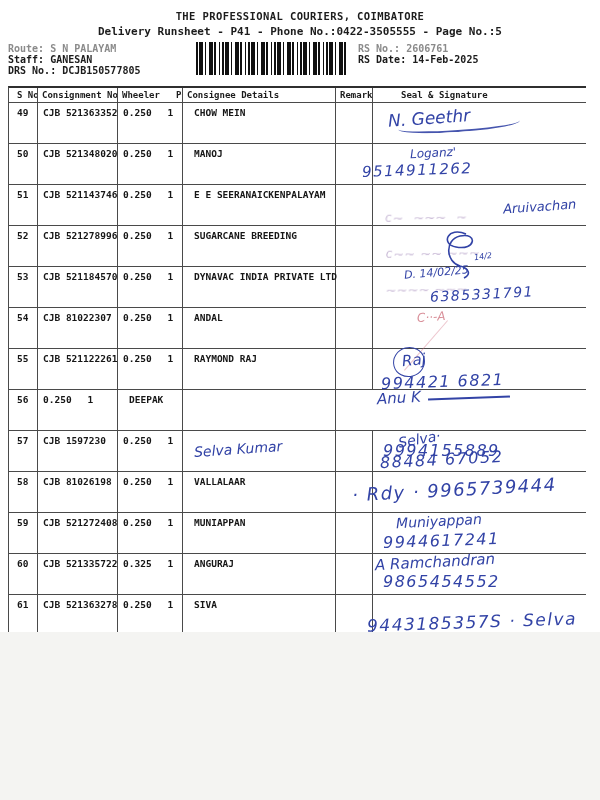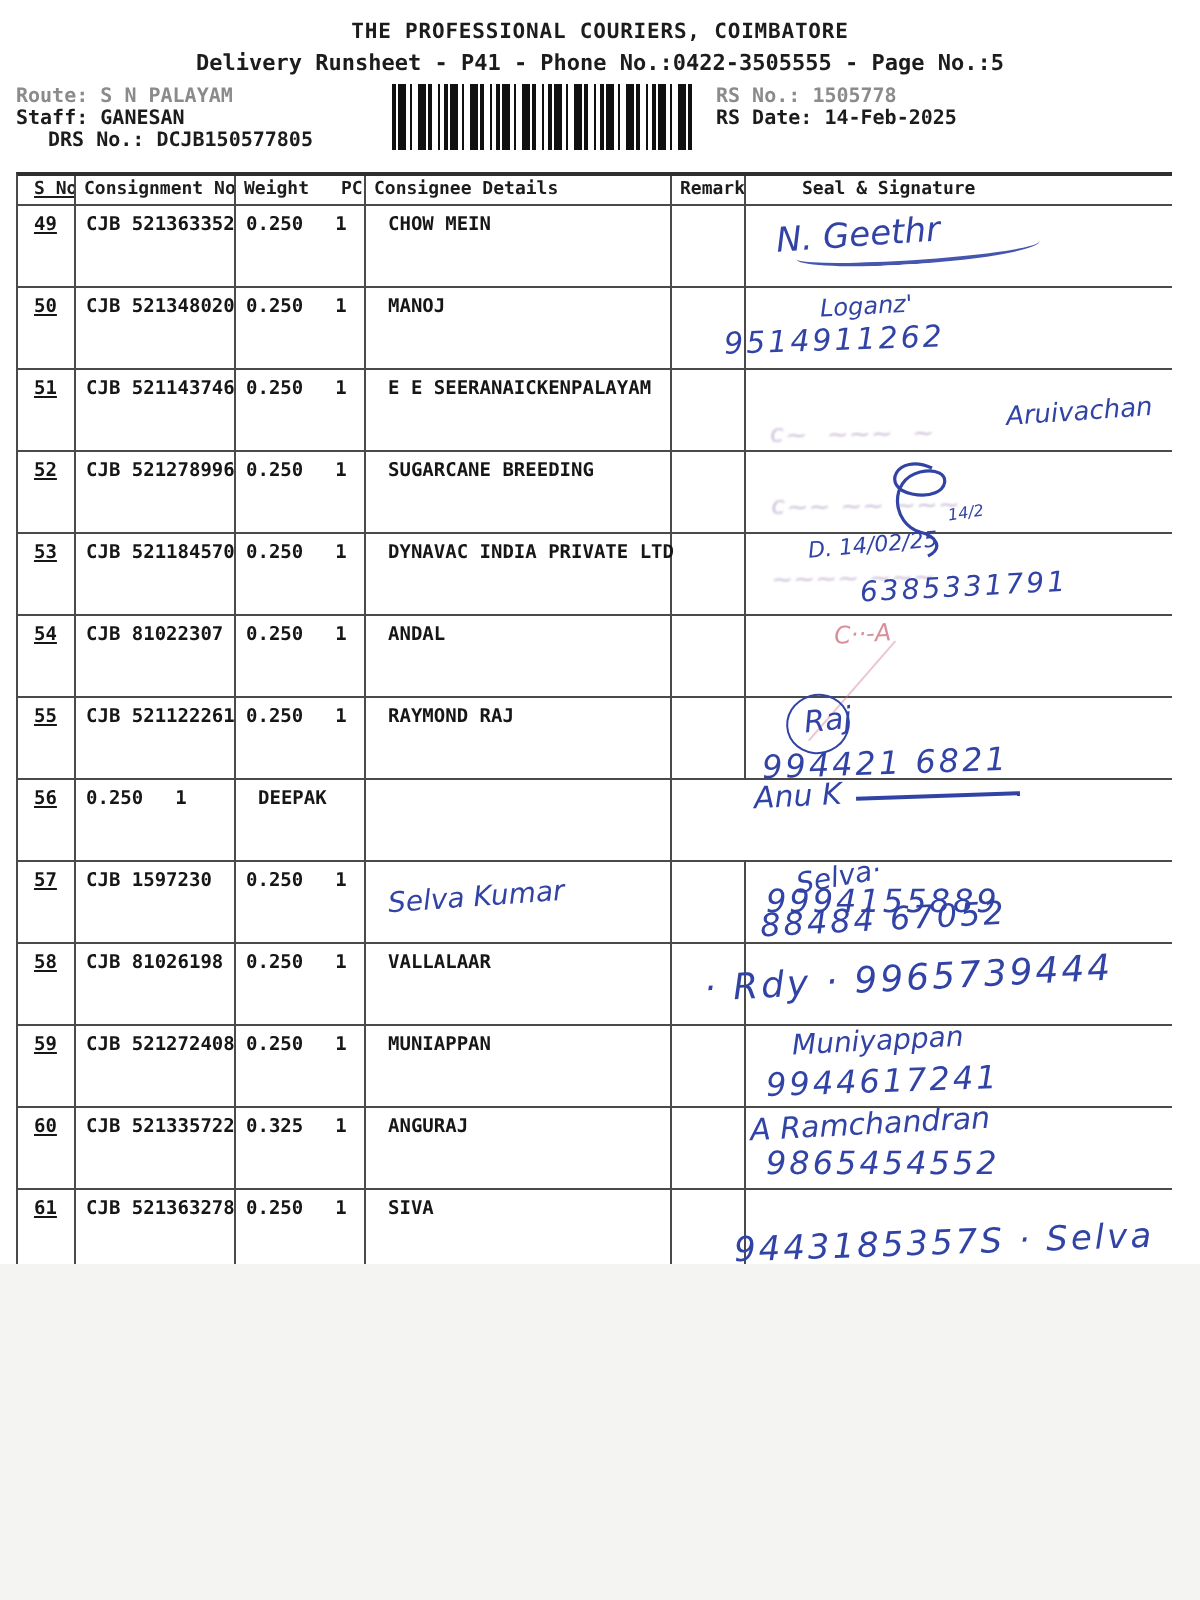--- a/index.html
+++ b/index.html
@@ -60,7 +60,7 @@
 
   <div class="barcode"></div>
 
-  <div class="meta print faded" style="left:358px;top:43px;"><span>RS No.:</span> <span>1505778</span></div>
+  <div class="meta print faded" style="left:358px;top:43px;"><span>RS No.:</span> <span>2606761</span></div>
   <div class="meta print" style="left:358px;top:54px;"><span>RS Date:</span> <span>14-Feb-2025</span></div>
 
   <div class="tbl">

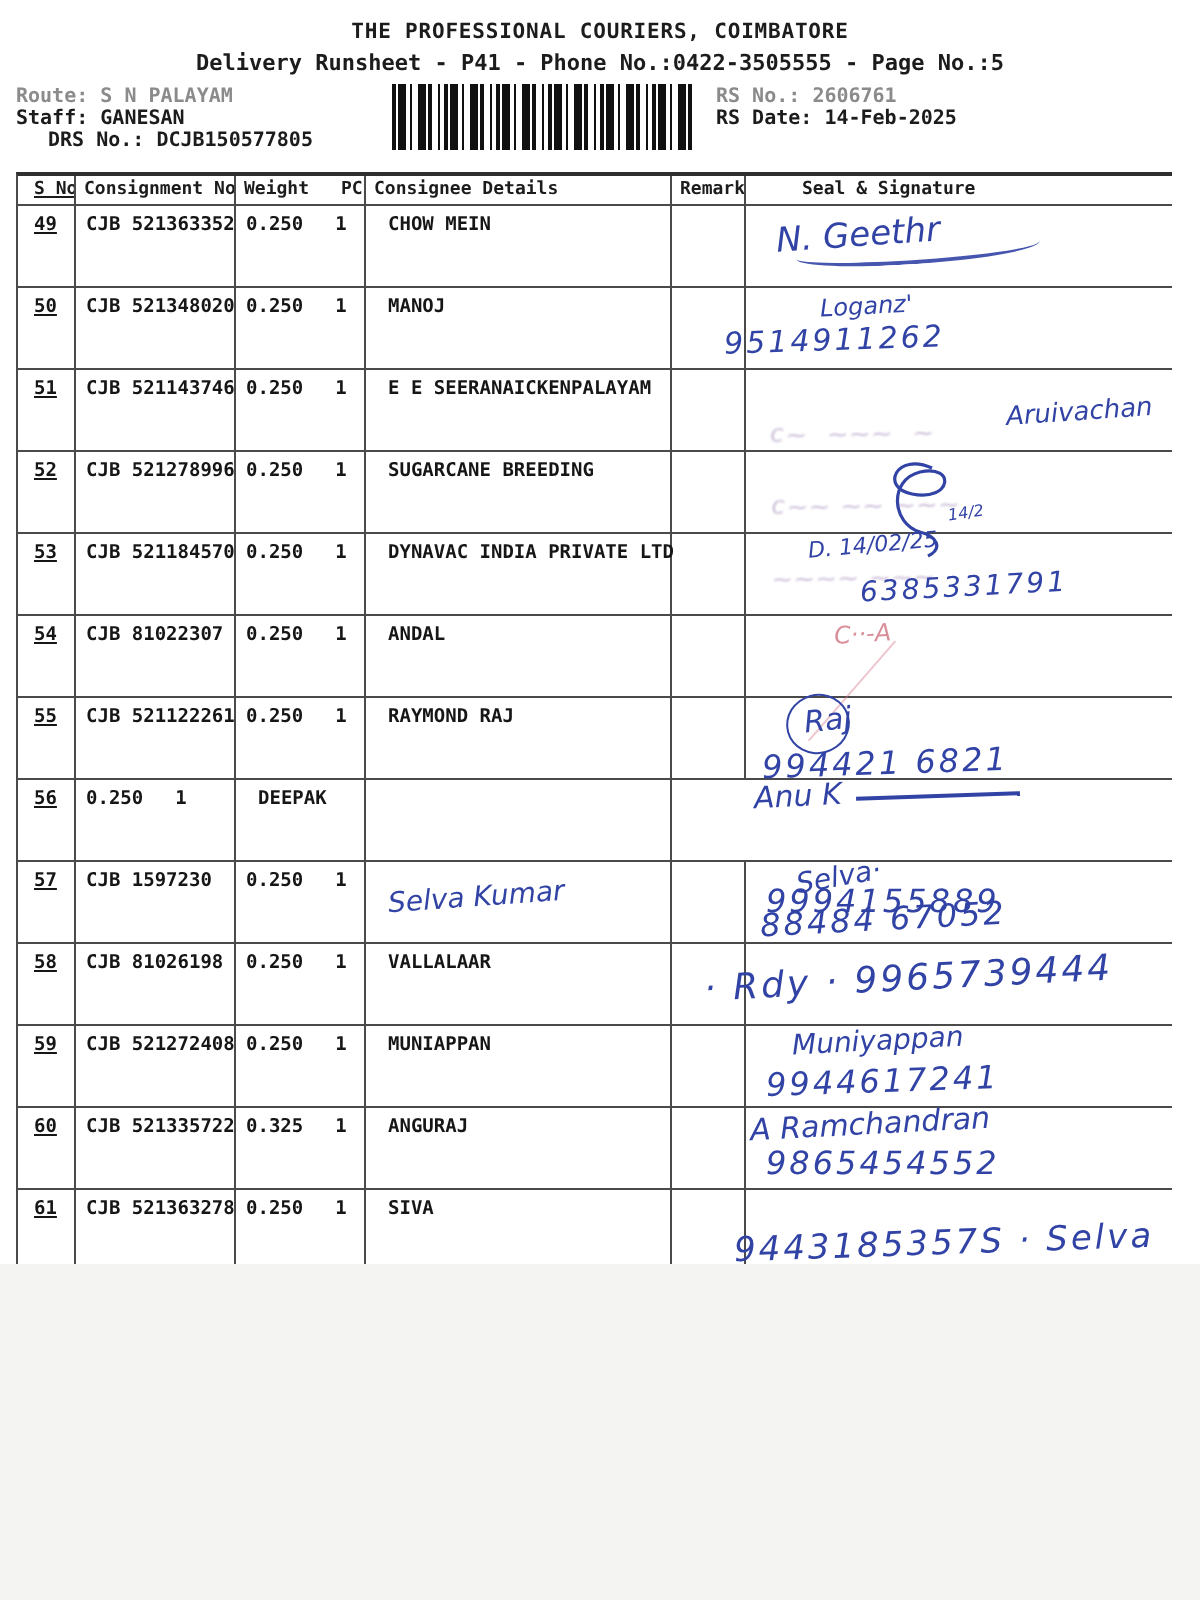--- a/index.html
+++ b/index.html
@@ -56,7 +56,7 @@
 
   <div class="meta print faded" style="left:8px;top:43px;"><span>Route:</span> <span>S N PALAYAM</span></div>
   <div class="meta print" style="left:8px;top:54px;"><span>Staff:</span> <span>GANESAN</span></div>
-  <div class="meta print" style="left:24px;top:65px;"><span>DRS No.:</span> <span>DCJB150577805</span></div>
+  <div class="meta print" style="left:8px;top:65px;"><span>DRS No.:</span> <span>DCJB150577805</span></div>
 
   <div class="barcode"></div>
 

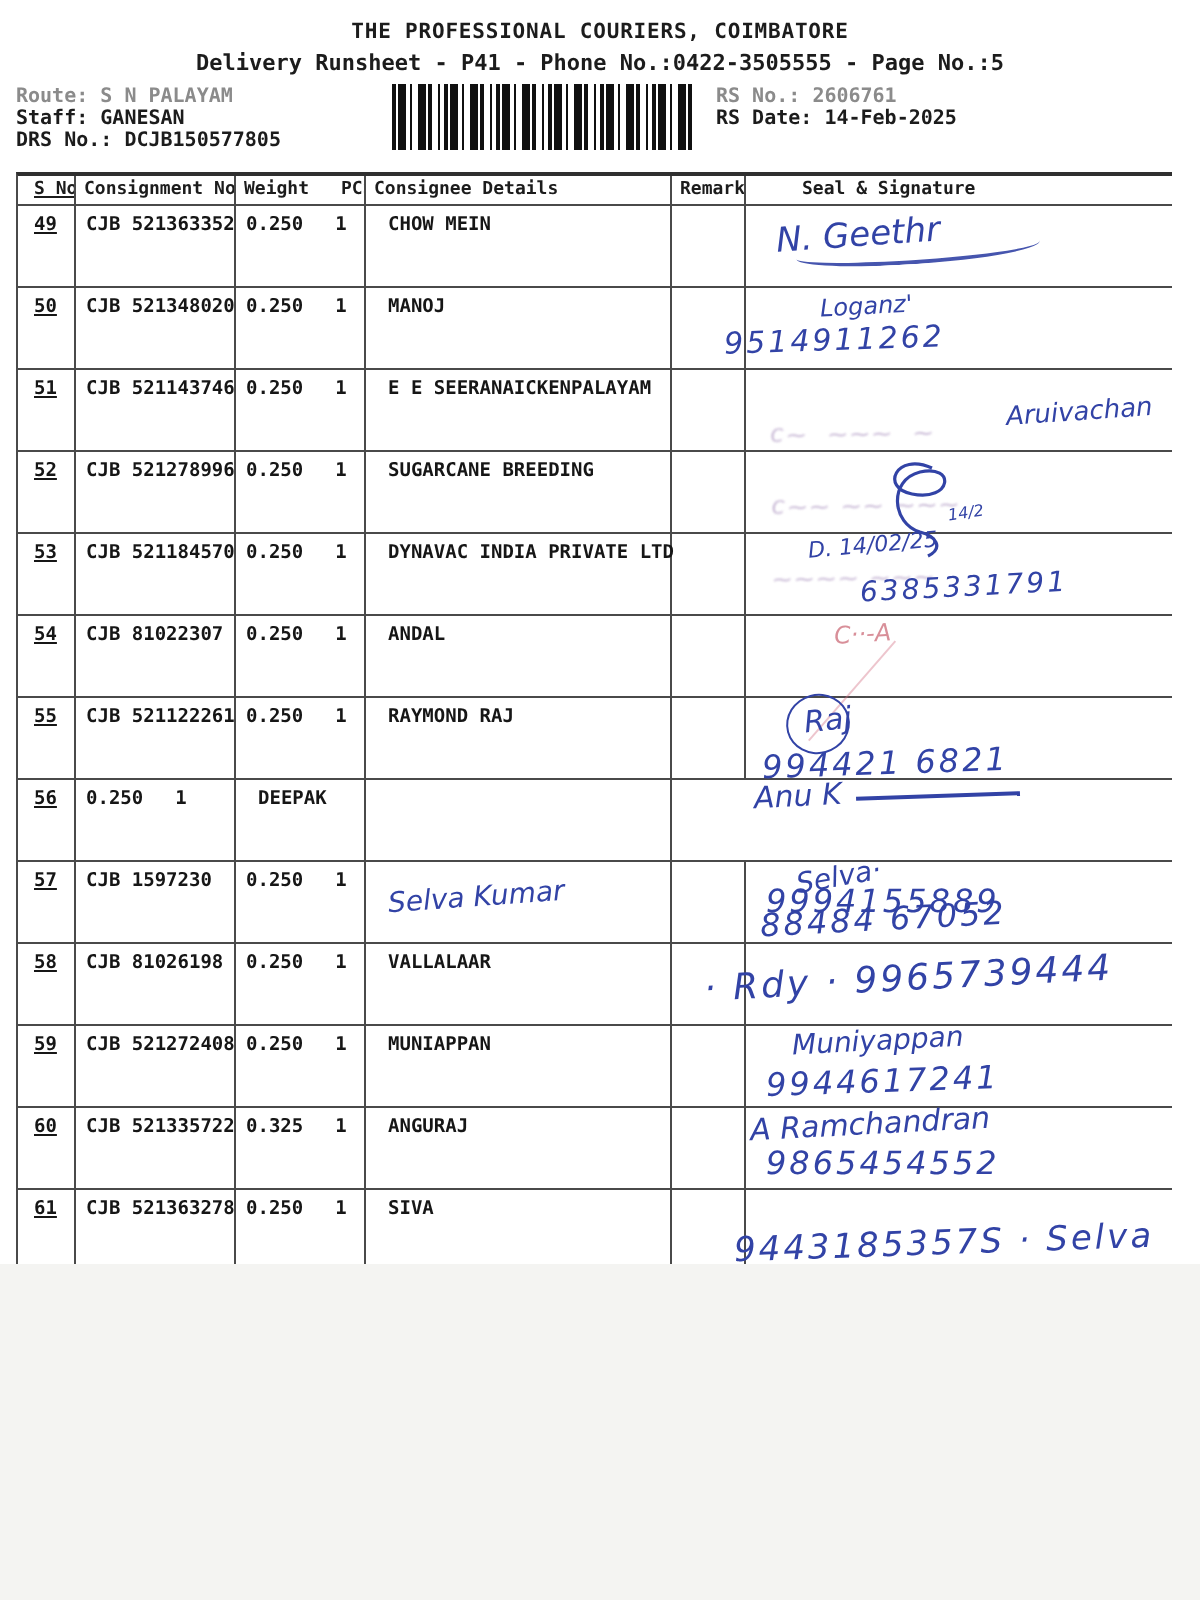--- a/index.html
+++ b/index.html
@@ -26,7 +26,7 @@
   .thead>div{font-size:9px;font-weight:bold;color:#1c1c1c;padding:2px 0 0 4px;white-space:pre;overflow:hidden;}
   .tdata{height:40px;}
   .tdata>div{font-size:9.5px;font-weight:bold;color:#161616;padding:4px 0 0 5px;white-space:pre;overflow:visible;}
-  .c-sno{padding-left:8px !important;text-decoration:underline;}
+  .c-sno{padding-left:8px !important;}
   .c-cons{padding-left:5px !important;}
   .c-wt{display:flex;}
   .c-wt .pcs{margin-left:16px;}

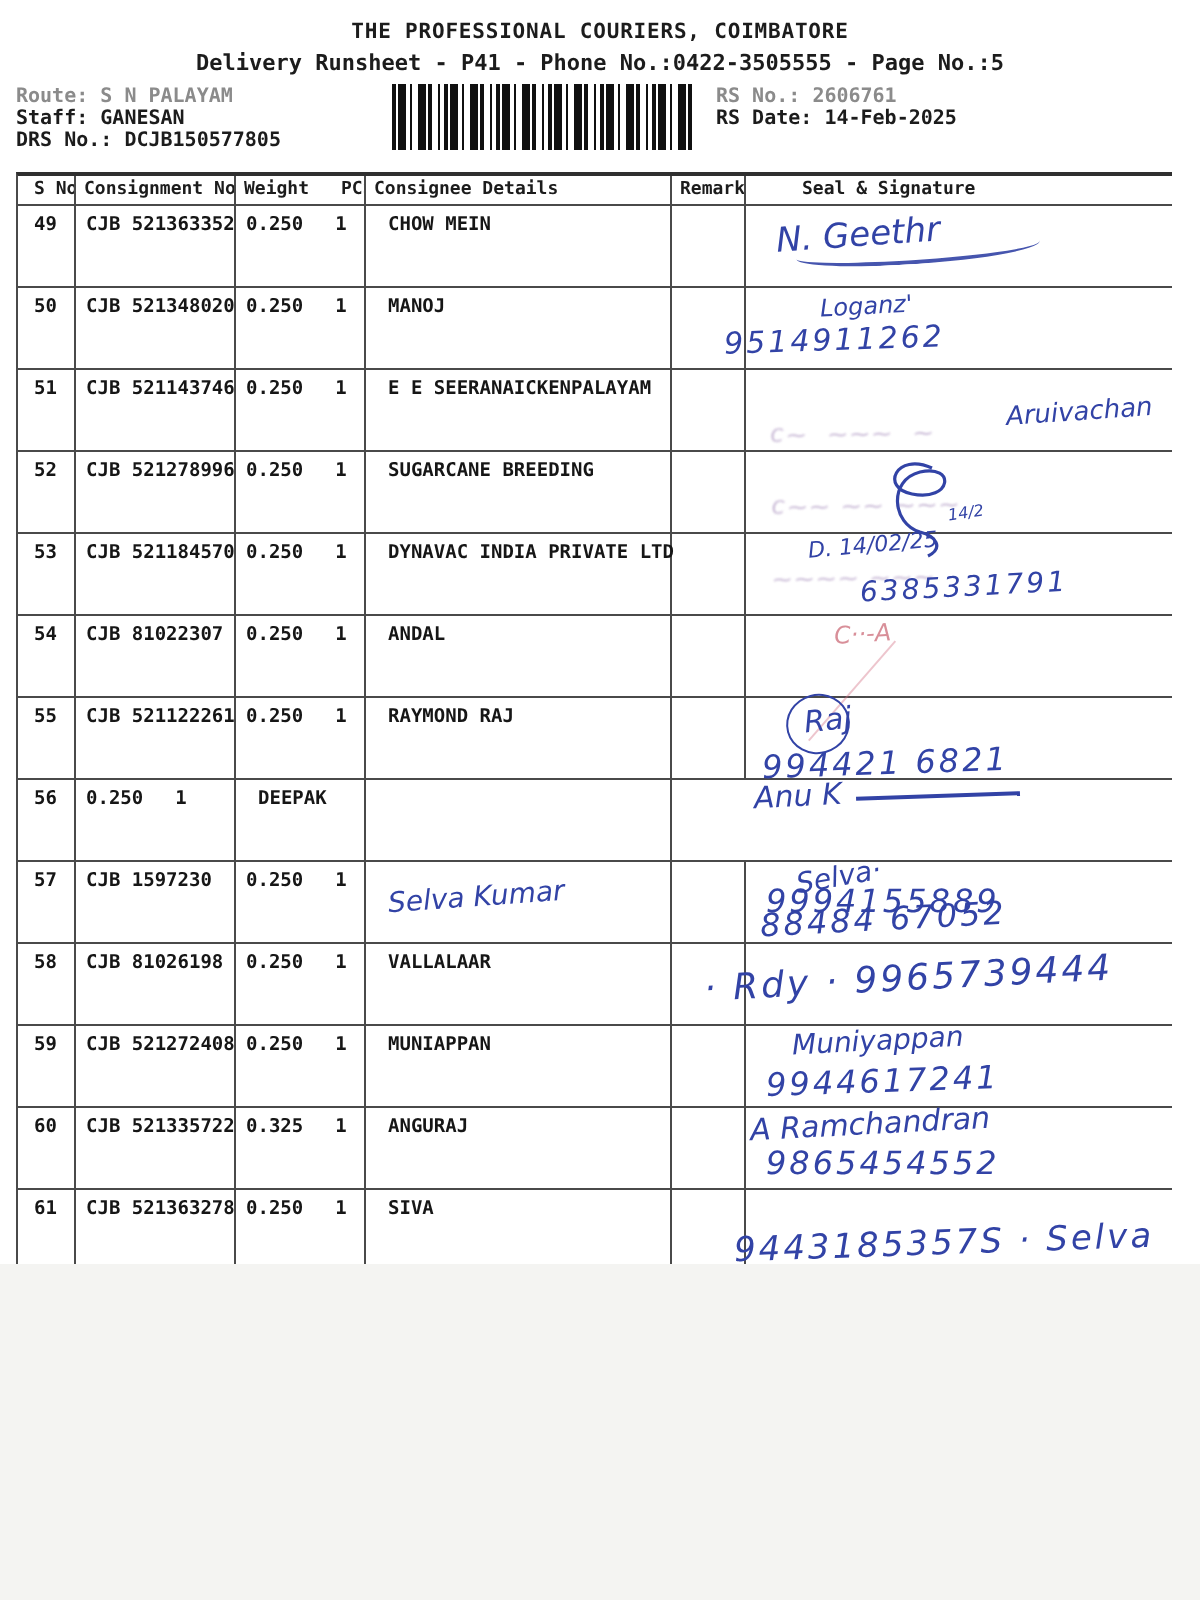--- a/index.html
+++ b/index.html
@@ -67,7 +67,7 @@
     <div class="trow thead">
       <div class="c-sno">S No</div>
       <div>Consignment No</div>
-      <div class="c-wt"><span>Weight</span><span class="pcs">PCS</span></div>
+      <div class="c-wt"><span>Wheeler</span><span class="pcs">PCS</span></div>
       <div>Consignee Details</div>
       <div>Remarks</div>
       <div class="h-seal">Seal &amp; Signature</div>

